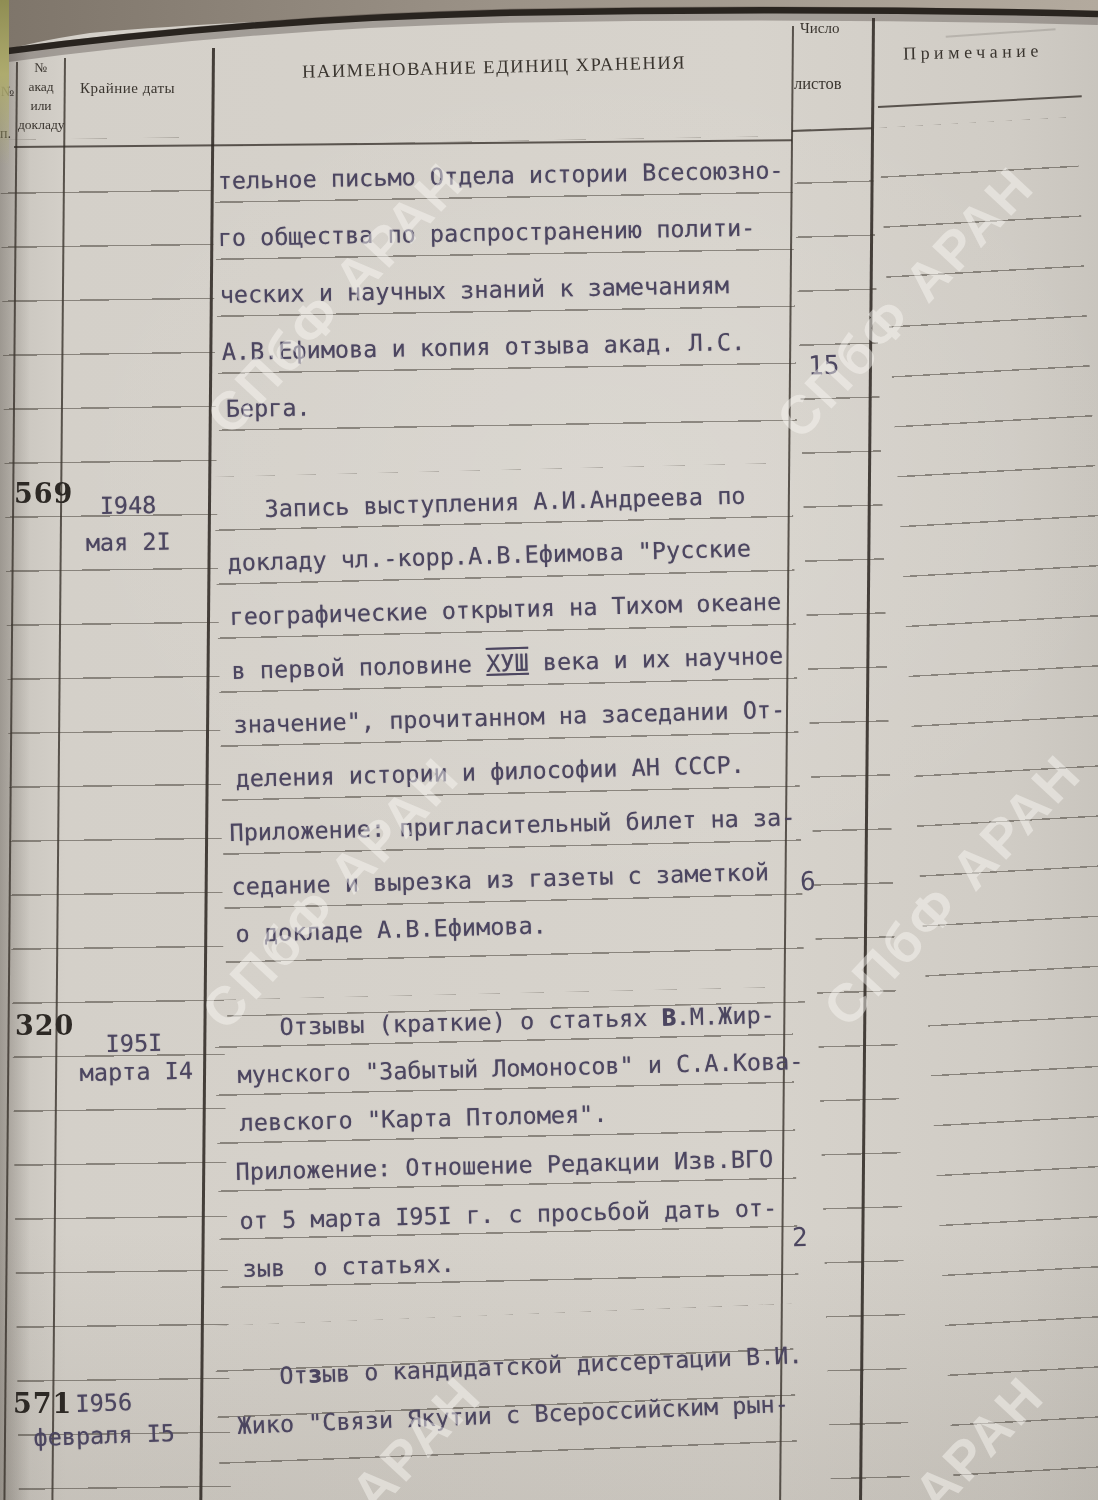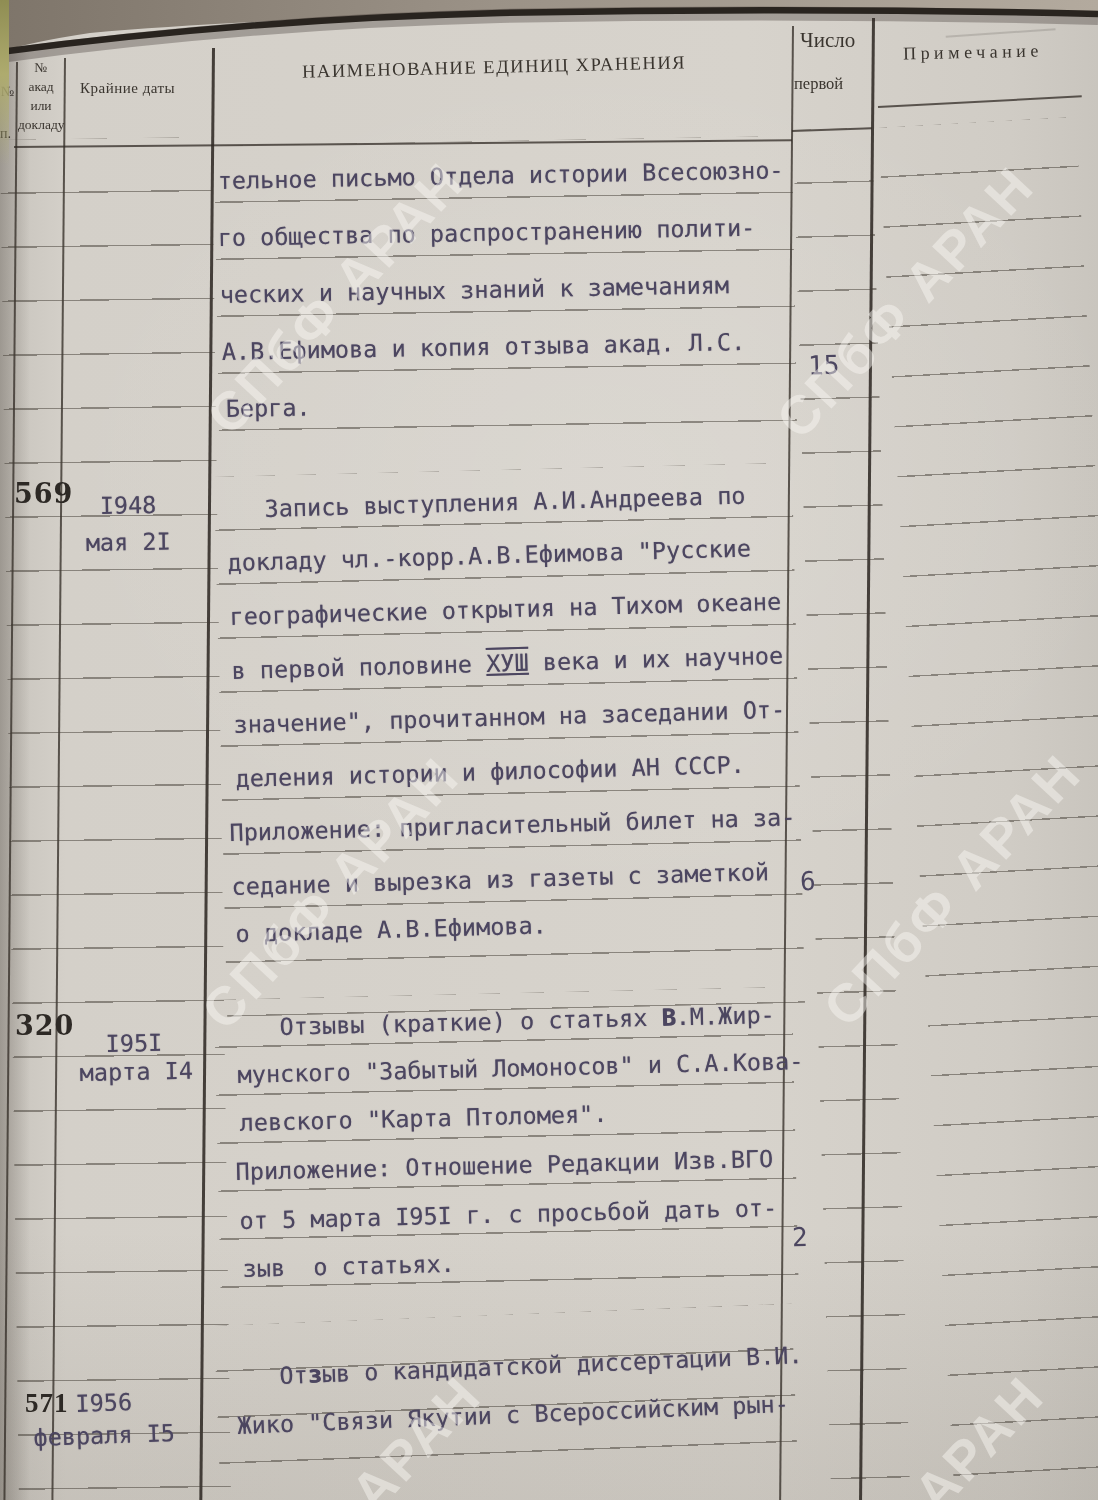--- a/index.html
+++ b/index.html
@@ -93,7 +93,7 @@
   </div>
   <div class="abs ph" style="left:80px;top:80px;font-size:15px;letter-spacing:.5px;">Крайние даты</div>
   <div class="abs ph" style="left:302px;top:57px;font-size:18.5px;letter-spacing:1.5px;transform:rotate(-1.4deg);">НАИМЕНОВАНИЕ ЕДИНИЦ ХРАНЕНИЯ</div>
-  <div class="abs ph" style="left:800px;top:28px;font-size:21px;text-align:right;">Число</div>
+  <div class="abs ph" style="left:800px;top:20px;font-size:15px;text-align:right;">Число</div>
   <div class="abs ph" style="left:794px;top:74px;font-size:16.5px;">первой</div>
   <div class="abs ph" style="left:903px;top:42px;font-size:18px;letter-spacing:4.5px;transform:rotate(-1.2deg);">Примечание</div>
 

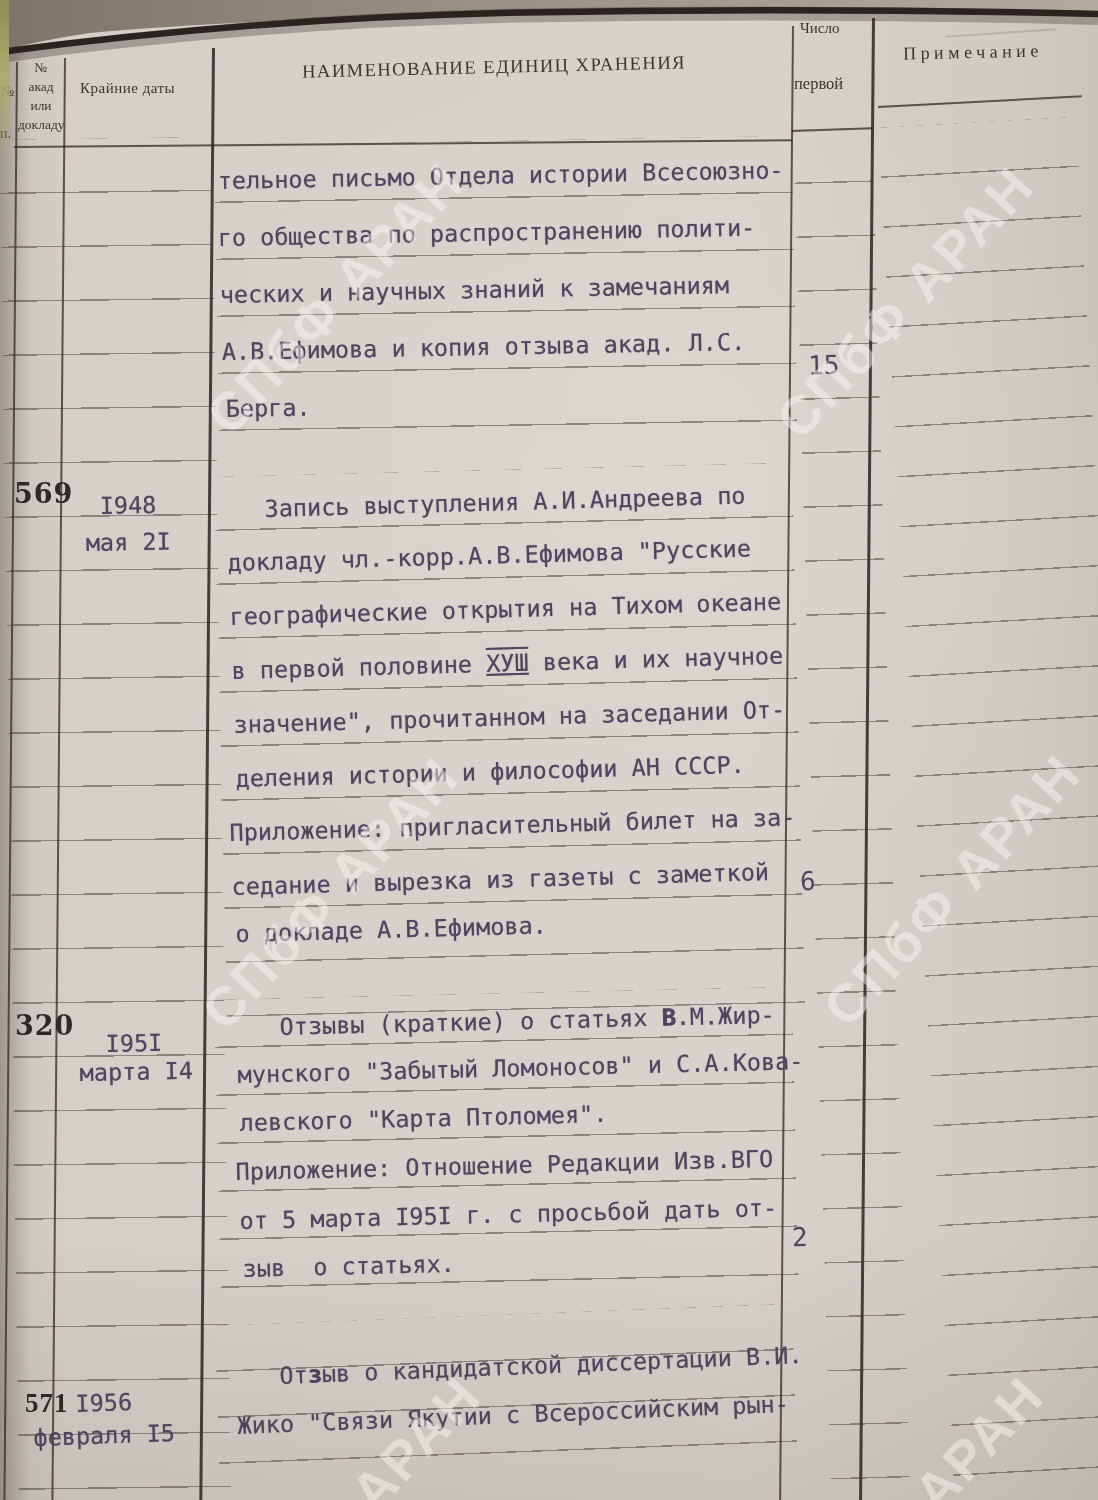--- a/index.html
+++ b/index.html
@@ -94,7 +94,7 @@
   <div class="abs ph" style="left:80px;top:80px;font-size:15px;letter-spacing:.5px;">Крайние даты</div>
   <div class="abs ph" style="left:302px;top:57px;font-size:18.5px;letter-spacing:1.5px;transform:rotate(-1.4deg);">НАИМЕНОВАНИЕ ЕДИНИЦ ХРАНЕНИЯ</div>
   <div class="abs ph" style="left:800px;top:20px;font-size:15px;text-align:right;">Число</div>
-  <div class="abs ph" style="left:794px;top:74px;font-size:16.5px;">первой</div>
+  <div class="abs ph" style="left:794px;top:74px;font-size:16.5px;">листов</div>
   <div class="abs ph" style="left:903px;top:42px;font-size:18px;letter-spacing:4.5px;transform:rotate(-1.2deg);">Примечание</div>
 
   <div>

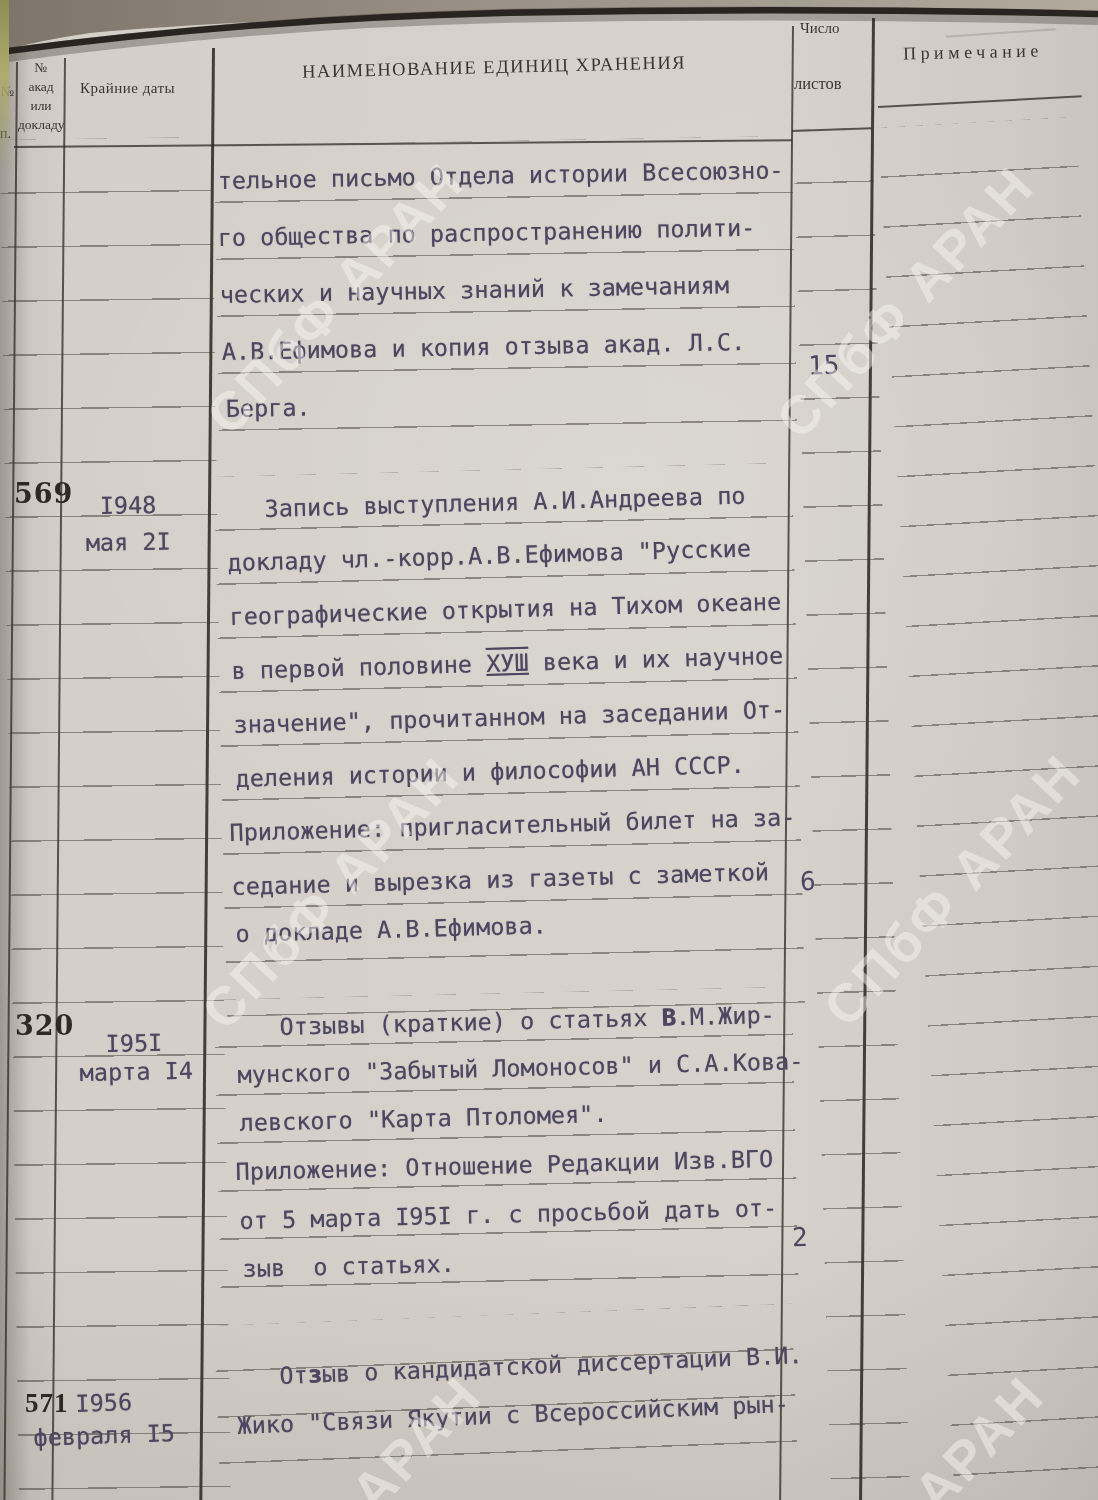--- a/index.html
+++ b/index.html
@@ -136,7 +136,7 @@
   </div>
 
   <div>
-    <div class="abs eid" style="left:25px;top:1388px;font-family:Liberation Serif, serif;">571</div>
+    <div class="abs eid" style="left:13px;top:1388px;">571</div>
     <div class="abs tl" style="left:76px;top:1390px;transform:rotate(-2deg);">I956</div>
     <div class="abs tl" style="left:34px;top:1424px;transform:rotate(-2deg);">февраля I5</div>
     <div class="abs tl" style="left:280px;top:1362px;transform:rotate(-2.3deg);"><span>От</span><span class="bold-ov">з</span><span>ыв о кандидатской диссертации В.И.</span></div>

